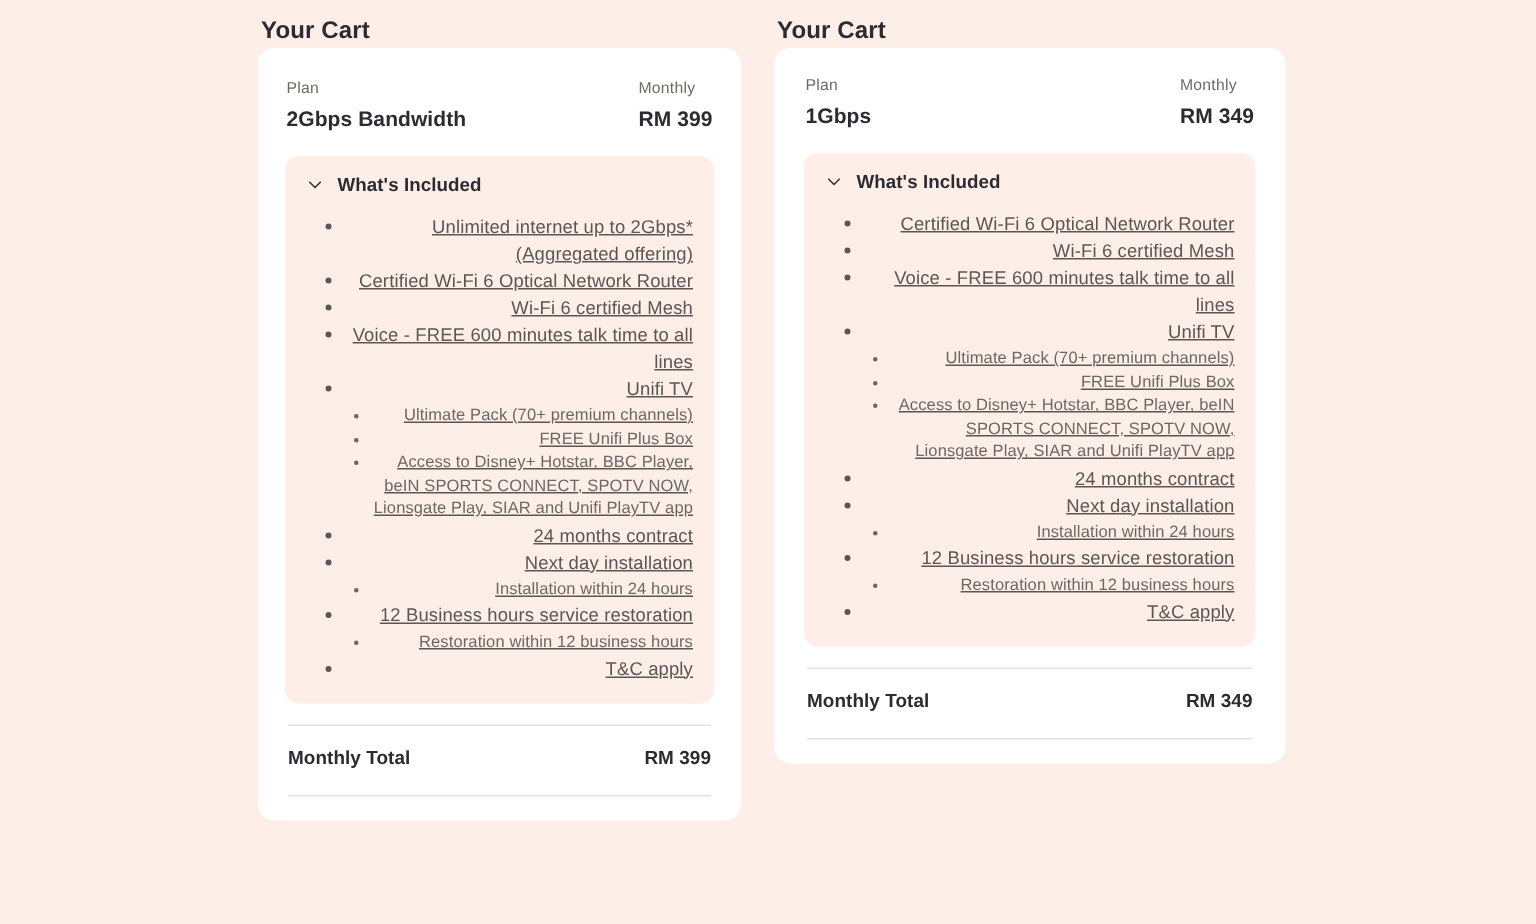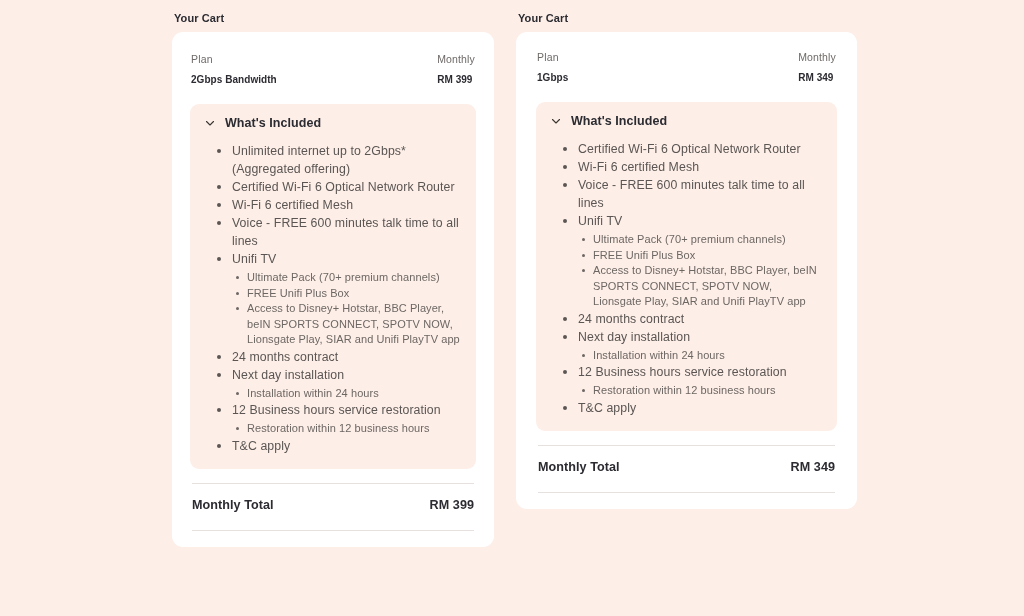--- a/index.html
+++ b/index.html
@@ -29,7 +29,7 @@
   .cart-column.right { left: 516px; width: 341px; }
 
   .cart-heading {
-    font-size: 11px;
+    font-size: 16px;
     font-weight: 700;
     color: #2b2b31;
     letter-spacing: 0.1px;

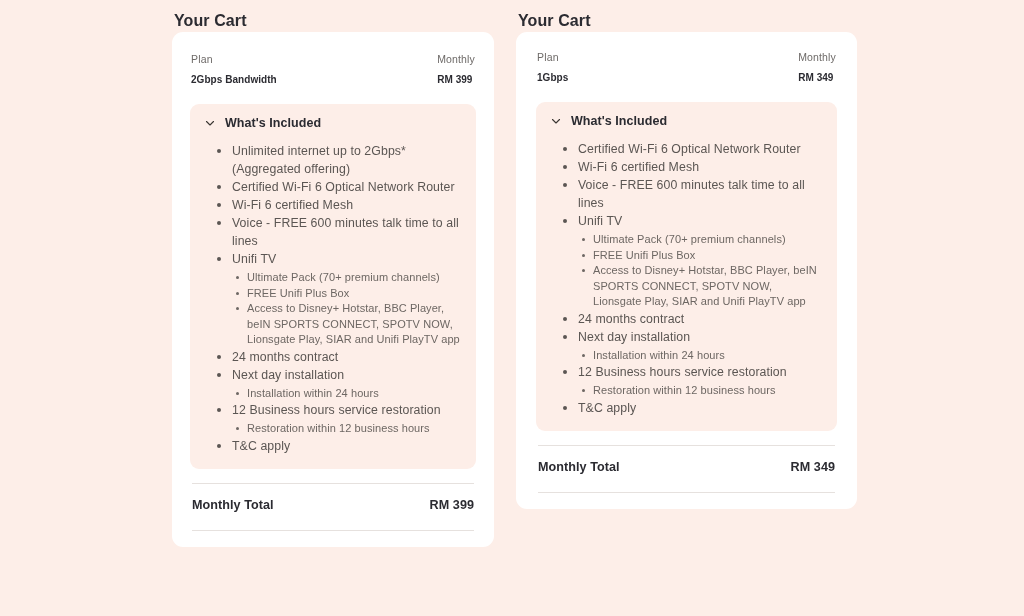--- a/index.html
+++ b/index.html
@@ -61,7 +61,7 @@
     line-height: 15px;
   }
   .plan-col-value {
-    font-size: 10px;
+    font-size: 14px;
     font-weight: 700;
     color: #2b2b31;
     letter-spacing: 0.05px;

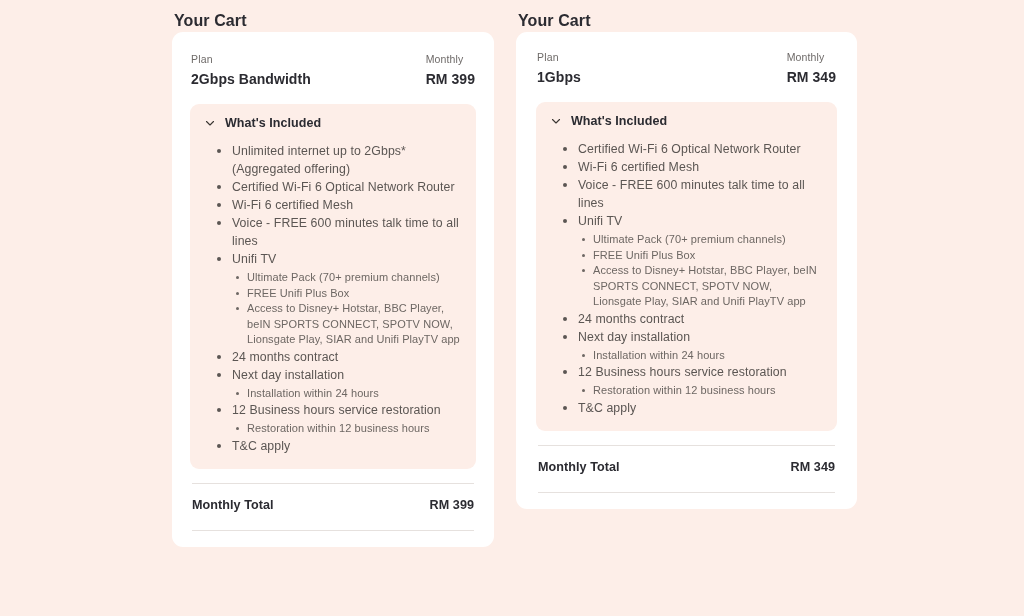--- a/index.html
+++ b/index.html
@@ -76,6 +76,7 @@
     background: #fdeee8;
     border-radius: 9px;
     padding: 12px 14px 14px 12px;
+    text-align: right;
   }
   .included-header {
     display: flex;

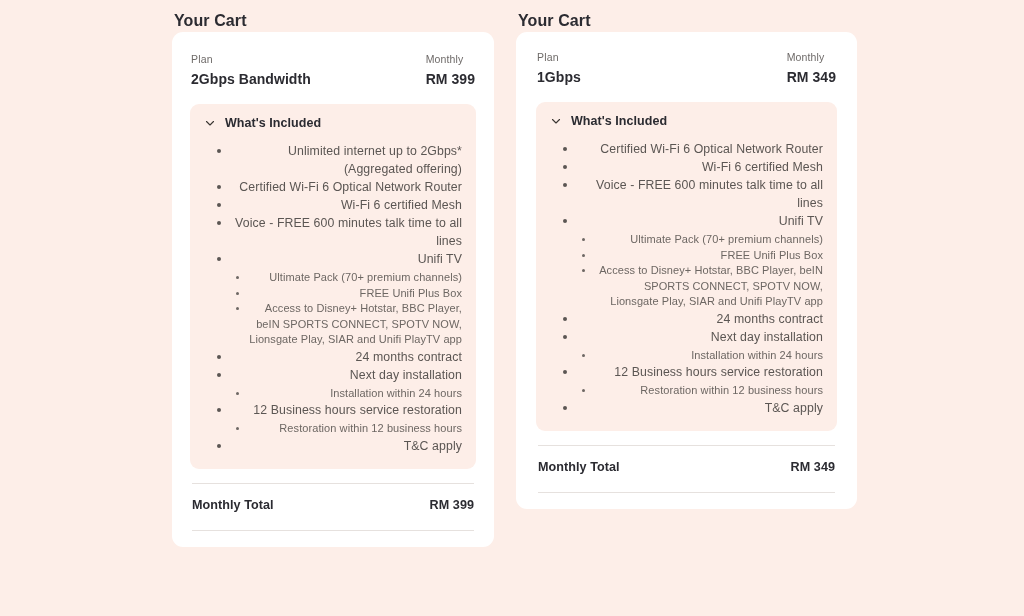--- a/index.html
+++ b/index.html
@@ -114,6 +114,7 @@
     letter-spacing: 0.1px;
     margin-bottom: 0px;
     padding-left: 0px;
+    text-decoration: underline;
   }
   ul.feat.level1 > li > .txt { display: block; padding-left: 2px; }
   ul.feat.level1 > li > .txt::before {

